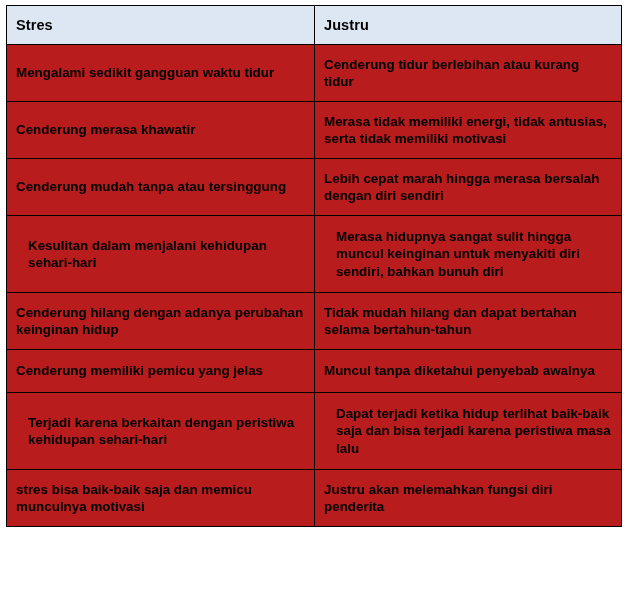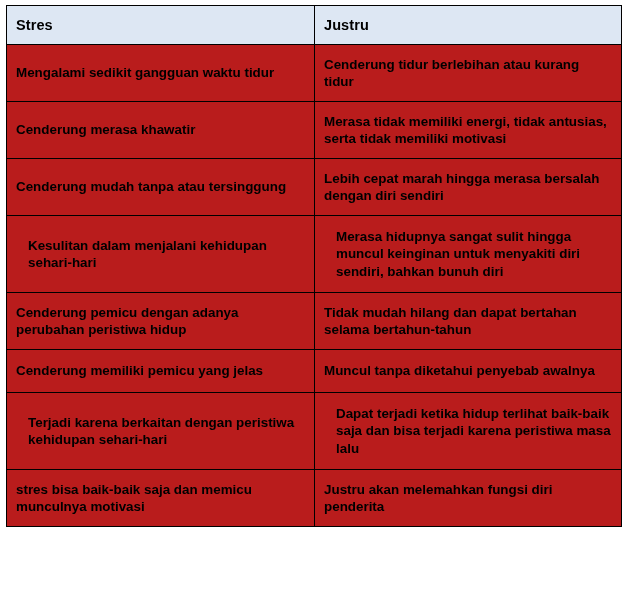--- a/index.html
+++ b/index.html
@@ -98,7 +98,7 @@
           <td>Merasa hidupnya sangat sulit hingga muncul keinginan untuk menyakiti diri sendiri, bahkan bunuh diri</td>
         </tr>
         <tr class="r-tall">
-          <td>Cenderung pemicu dengan adanya perubahan peristiwa hidup</td>
+          <td>Cenderung hilang dengan adanya perubahan keinginan hidup</td>
           <td>Tidak mudah hilang dan dapat bertahan selama bertahun-tahun</td>
         </tr>
         <tr class="r-short">

